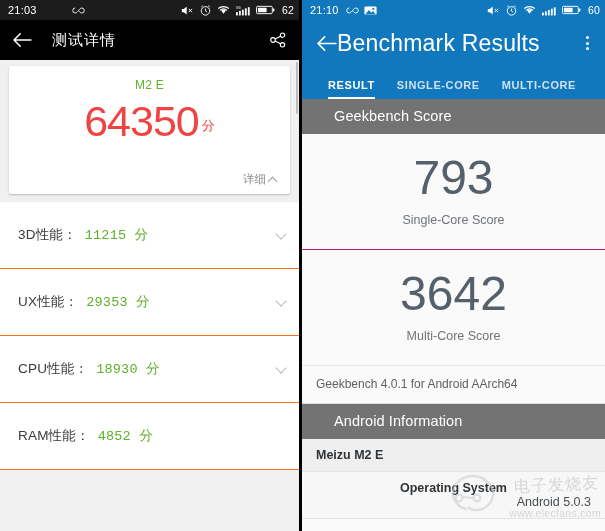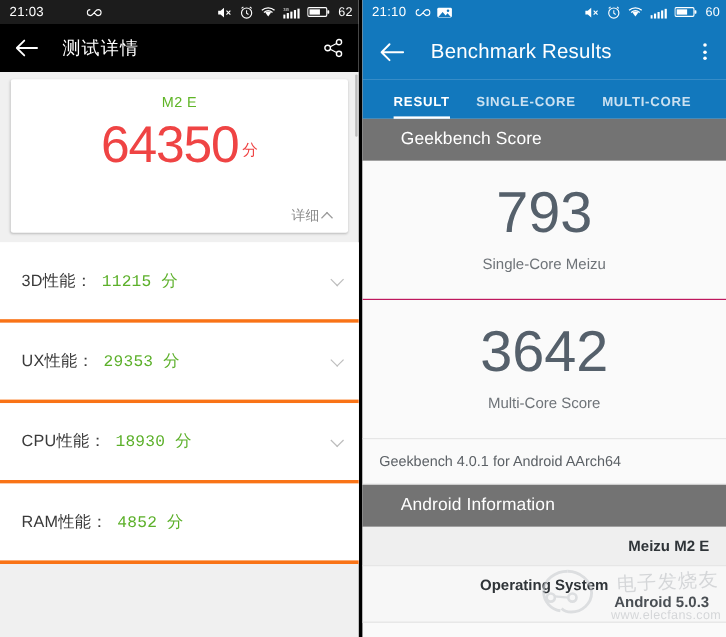--- a/index.html
+++ b/index.html
@@ -162,9 +162,8 @@
   }
   .appbar-blue .title {
     color: #ffffff;
-    font-size: 17px;
+    font-size: 23px;
     font-weight: 500;
-    margin-left: 22px;
     letter-spacing: 0.2px;
   }
   .appbar-blue .spacer { flex: 1; }

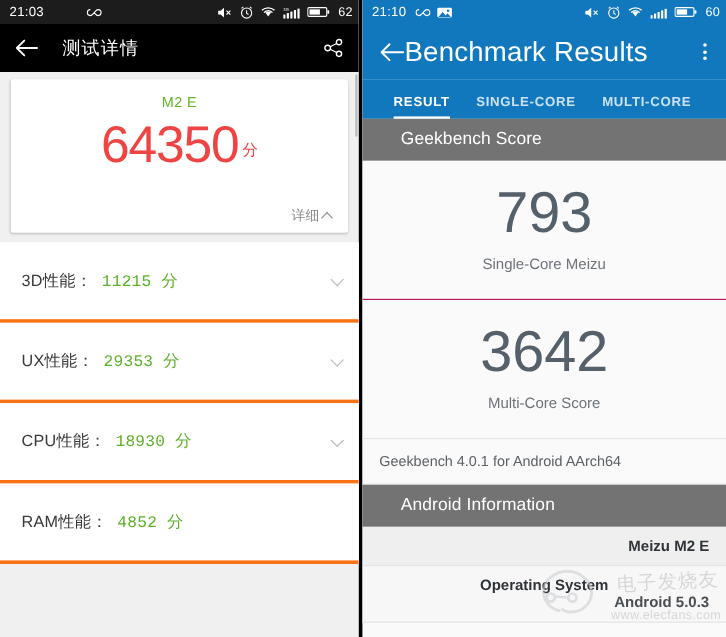--- a/index.html
+++ b/index.html
@@ -482,7 +482,7 @@
 
     <div class="score-block">
       <div class="num">793</div>
-      <div class="lbl">Single-Core Meizu</div>
+      <div class="lbl">Single-Core Score</div>
     </div>
 
     <div class="score-block nb">

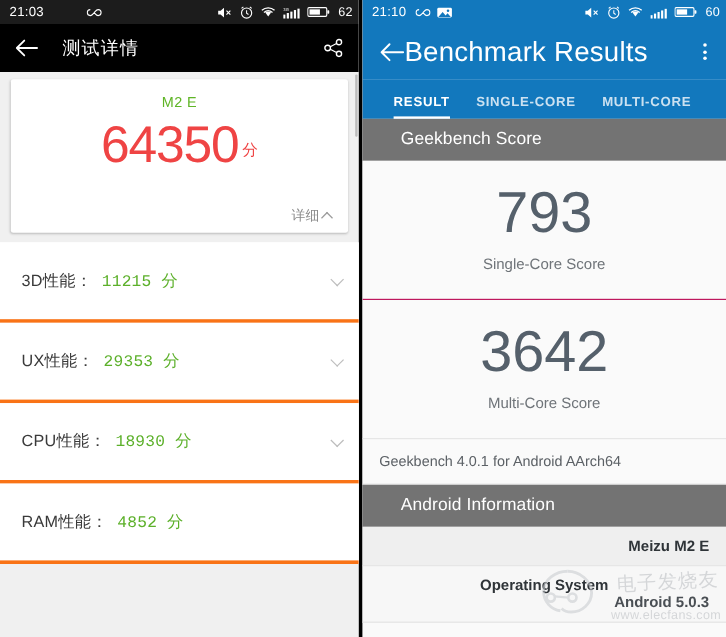--- a/index.html
+++ b/index.html
@@ -126,7 +126,7 @@
     display: flex;
     align-items: center;
     padding: 0 13px 0 18px;
-    border-bottom: 3px solid #f97316;
+    border-bottom: 1px solid #f97316;
     background: #ffffff;
   }
   .metric-label { font-size: 13.5px; color: #3a3a3a; letter-spacing: 0.2px; }

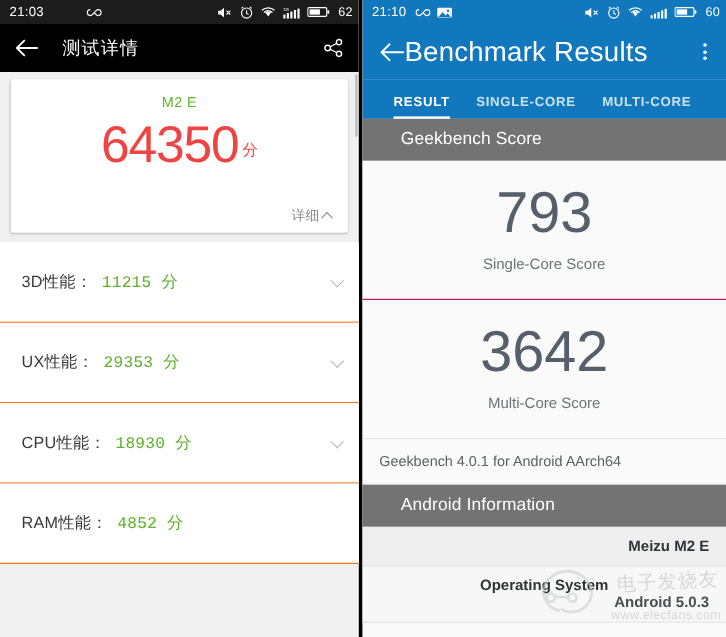--- a/index.html
+++ b/index.html
@@ -240,7 +240,6 @@
     font-weight: bold;
     border-bottom: 1px solid #e4e4e4;
     background: #efefef;
-    justify-content: flex-end;
   }
   .info-row.alt { background: #f7f7f7; flex-direction: column; }
   .info-row .val {

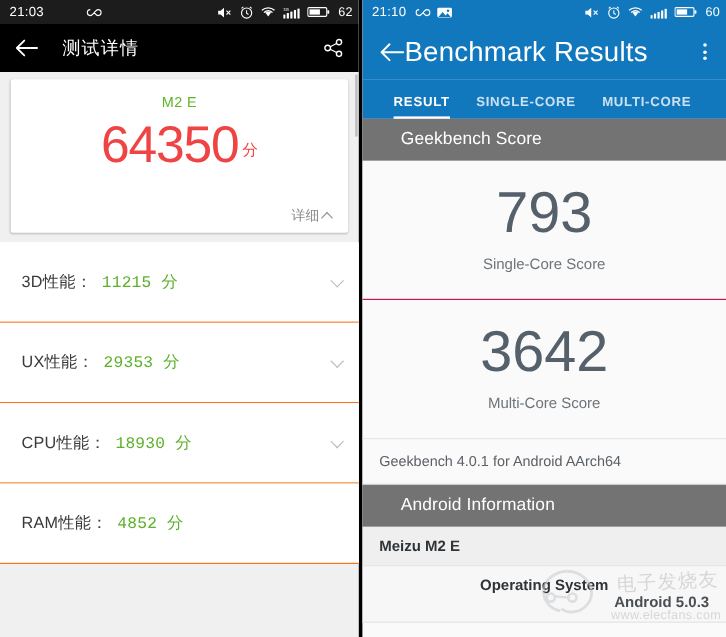--- a/index.html
+++ b/index.html
@@ -244,7 +244,7 @@
   .info-row.alt { background: #f7f7f7; flex-direction: column; }
   .info-row .val {
     margin-left: auto;
-    font-weight: bold;
+    font-weight: normal;
     color: #4a4f54;
   }
 

